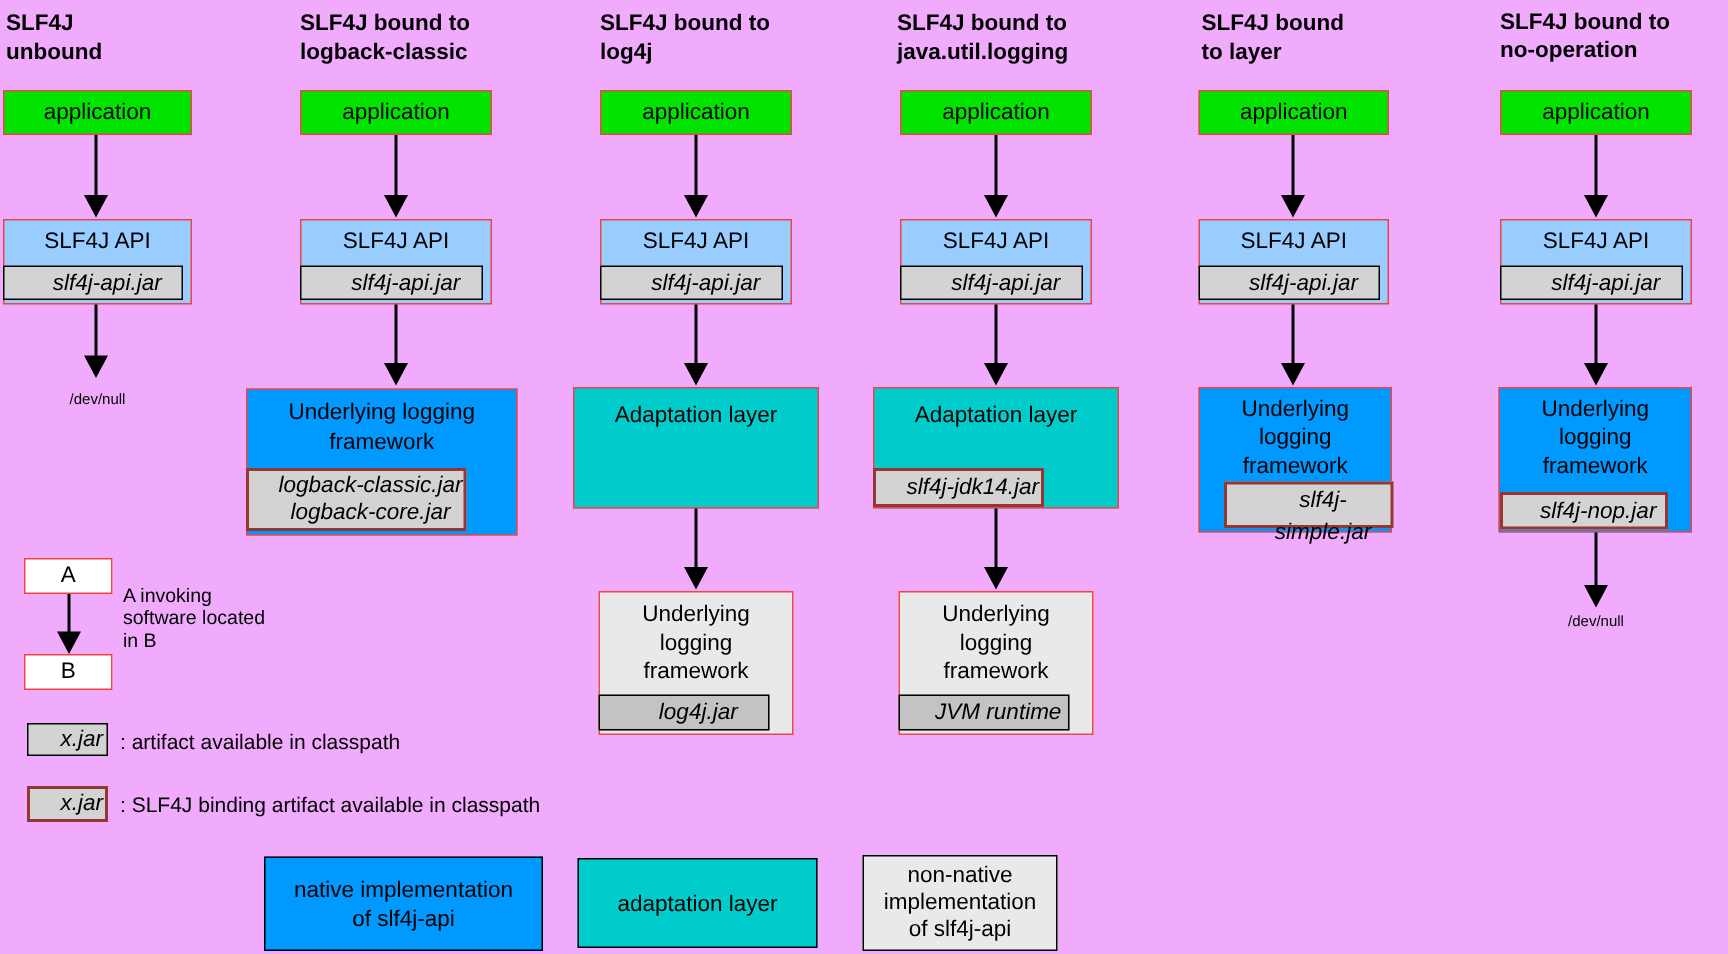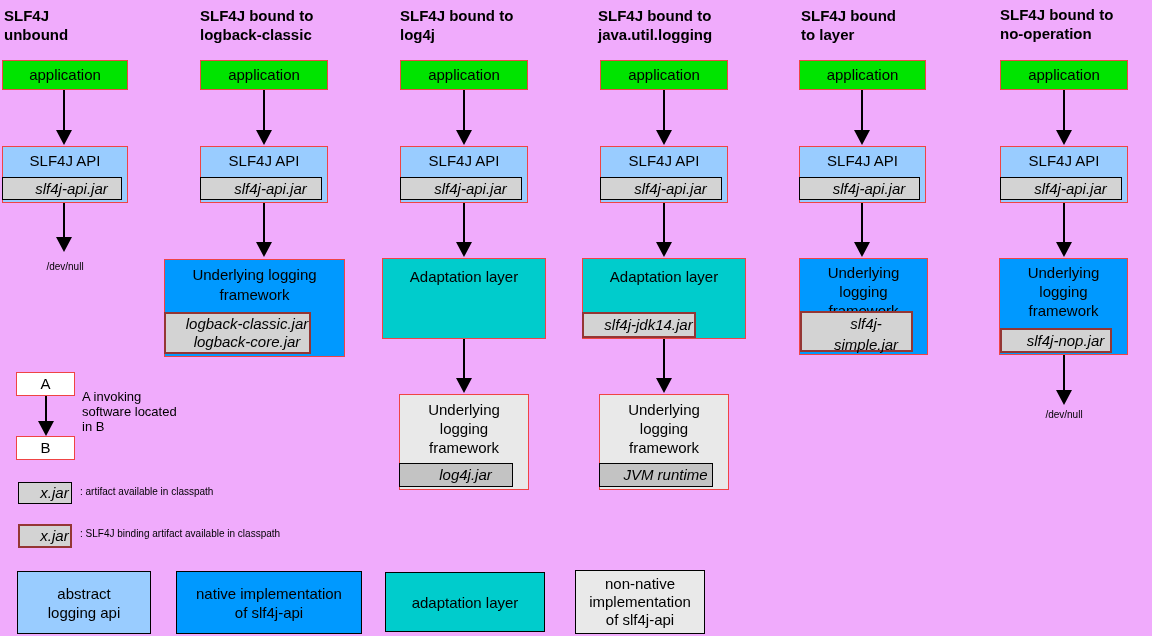--- a/index.html
+++ b/index.html
@@ -156,7 +156,7 @@
     <div class="lbl" style="margin-top:4px; line-height:19px;">Underlying
 logging
 framework</div>
-    <div class="jar bind" style="left:0px; bottom:2px; width:113px; height:41px; line-height:21px;">slf4j-simple.jar</div>
+    <div class="jar bind" style="left:16px; bottom:2px; width:113px; height:31px; line-height:21px;">slf4j-simple.jar</div>
   </div>
 
   <div class="box azure" style="left:999px; top:258px; width:129px; height:97px;">

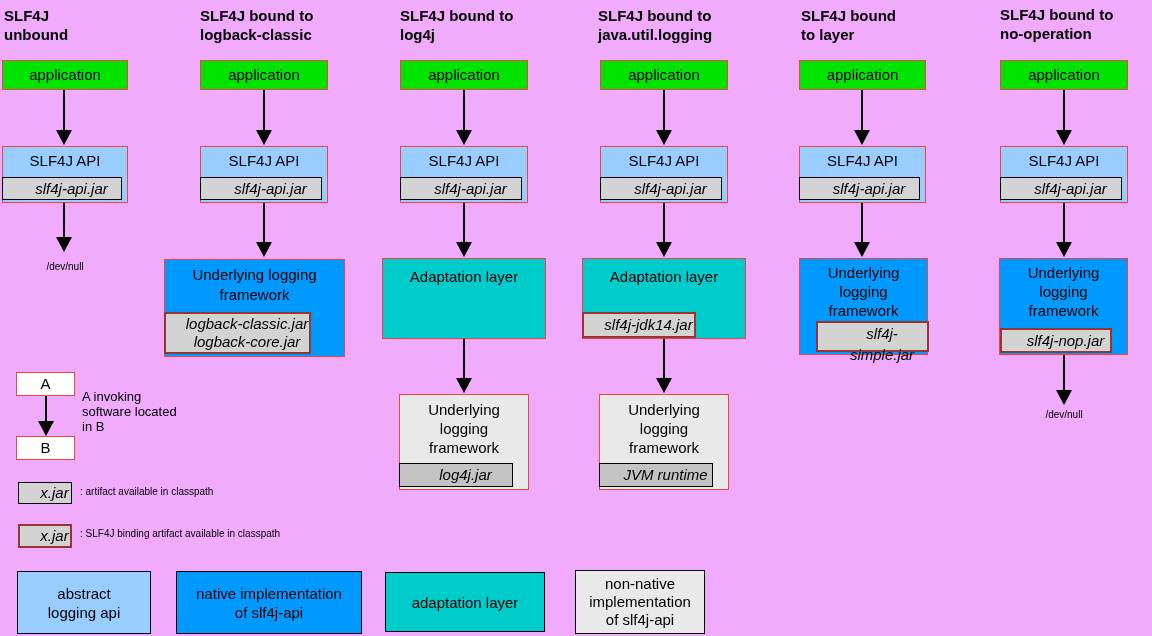--- a/index.html
+++ b/index.html
@@ -34,7 +34,7 @@
            border-top:15px solid #000; }
   .devnull { position:absolute; font-weight:normal; font-size:10px; text-align:center; }
   .legend-text { position:absolute; font-size:13px; line-height:15px; white-space:pre-line; }
-  .legend-text2 { position:absolute; font-size:10px; }
+  .legend-text2 { position:absolute; font-size:14px; }
   .white { background:#ffffff; }
   .keybox {
     position:absolute; box-sizing:border-box; border:1px solid #000;

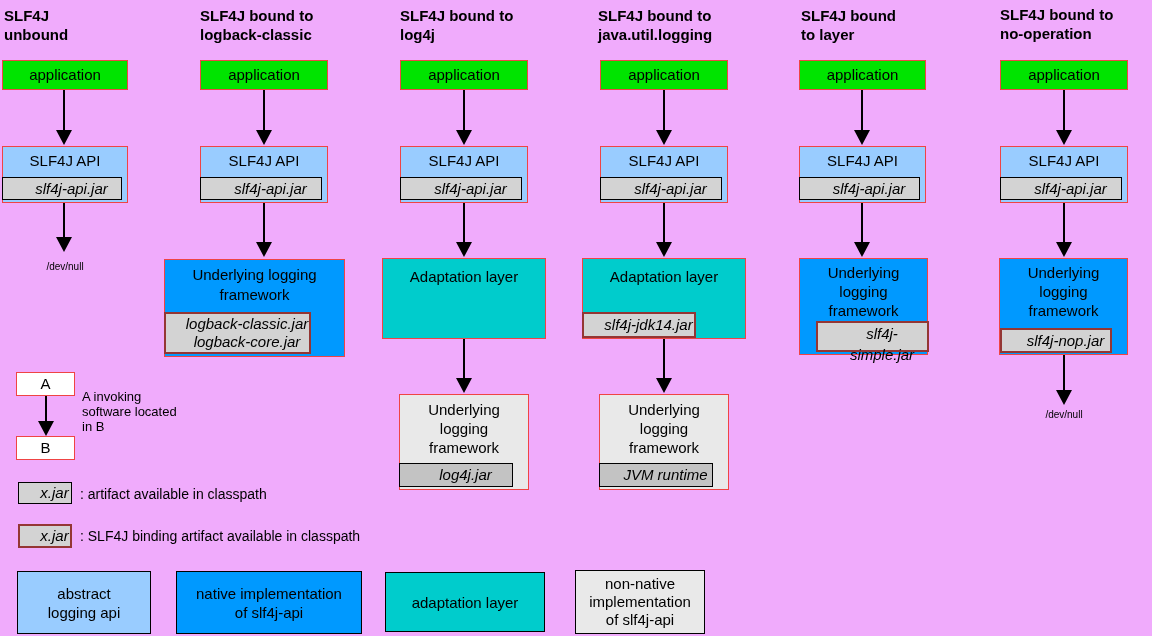--- a/index.html
+++ b/index.html
@@ -183,8 +183,6 @@
   <div class="jar bind" style="left:18px; top:524px; width:54px; height:24px; line-height:20px;">x.jar</div>
   <div class="legend-text2" style="left:80px; top:528px;">: SLF4J binding artifact available in classpath</div>
 
-  <div class="keybox lblue" style="left:17px; top:571px; width:134px; height:63px;">abstract
-logging api</div>
   <div class="keybox azure" style="left:176px; top:571px; width:186px; height:63px;">native implementation
 of slf4j-api</div>
   <div class="keybox teal" style="left:385px; top:572px; width:160px; height:60px;">adaptation layer</div>

